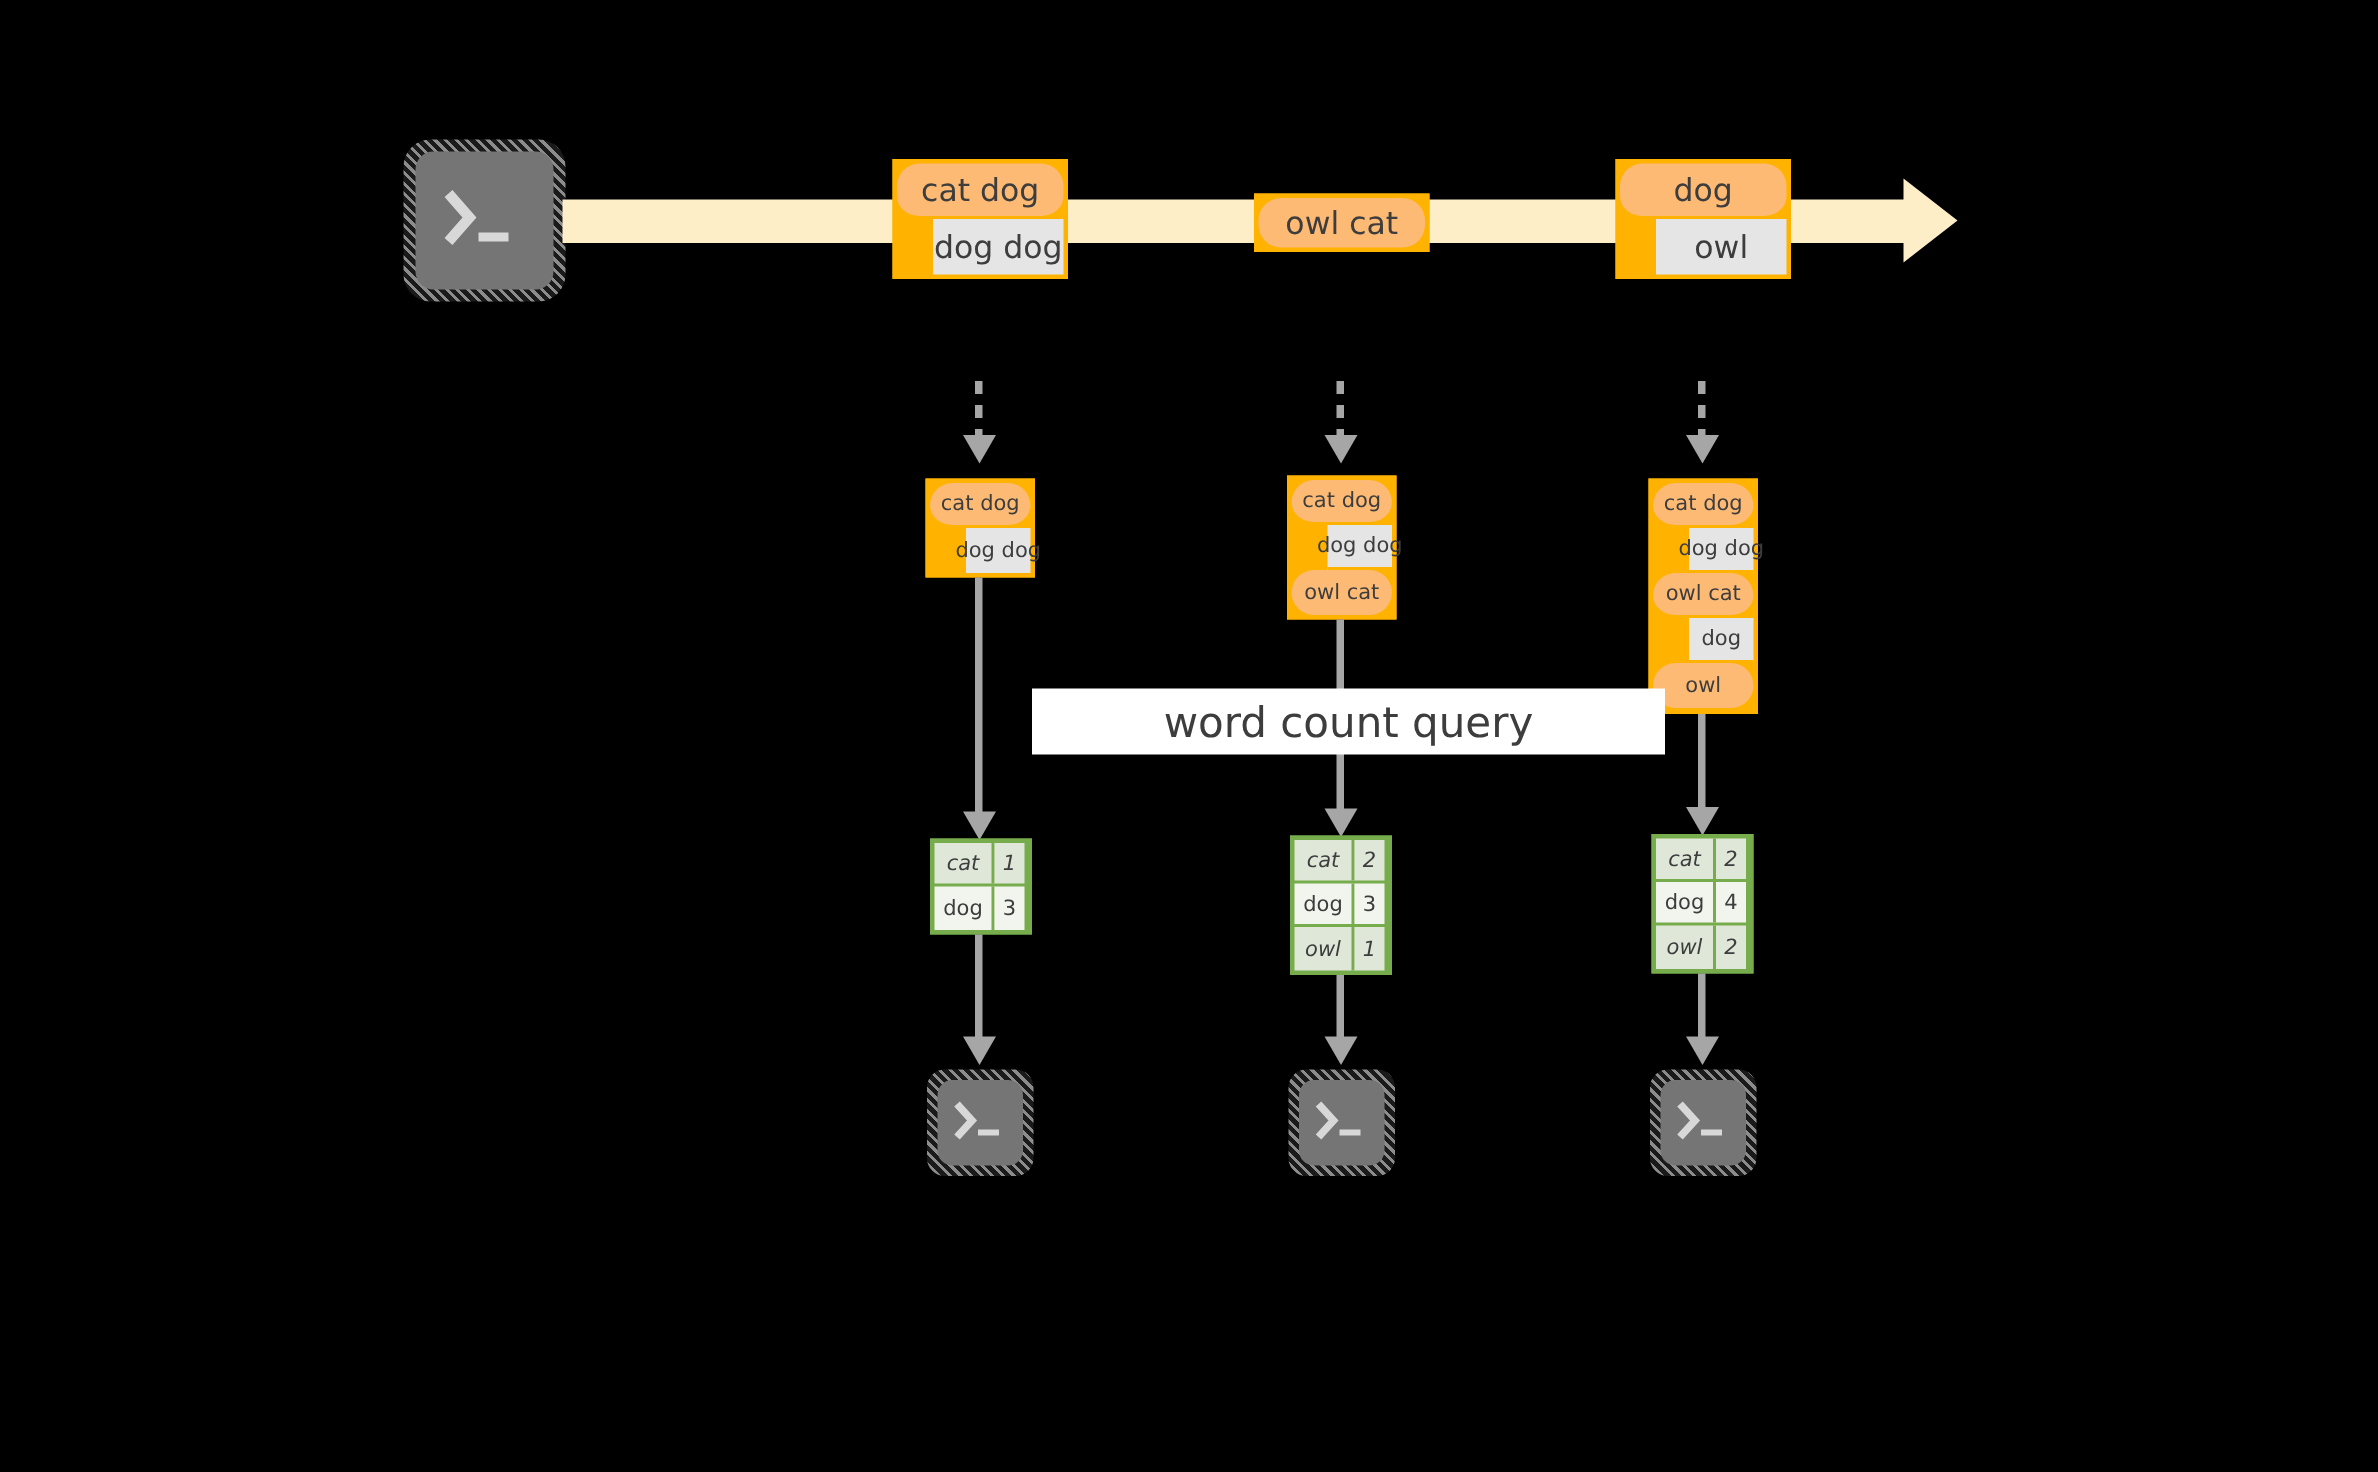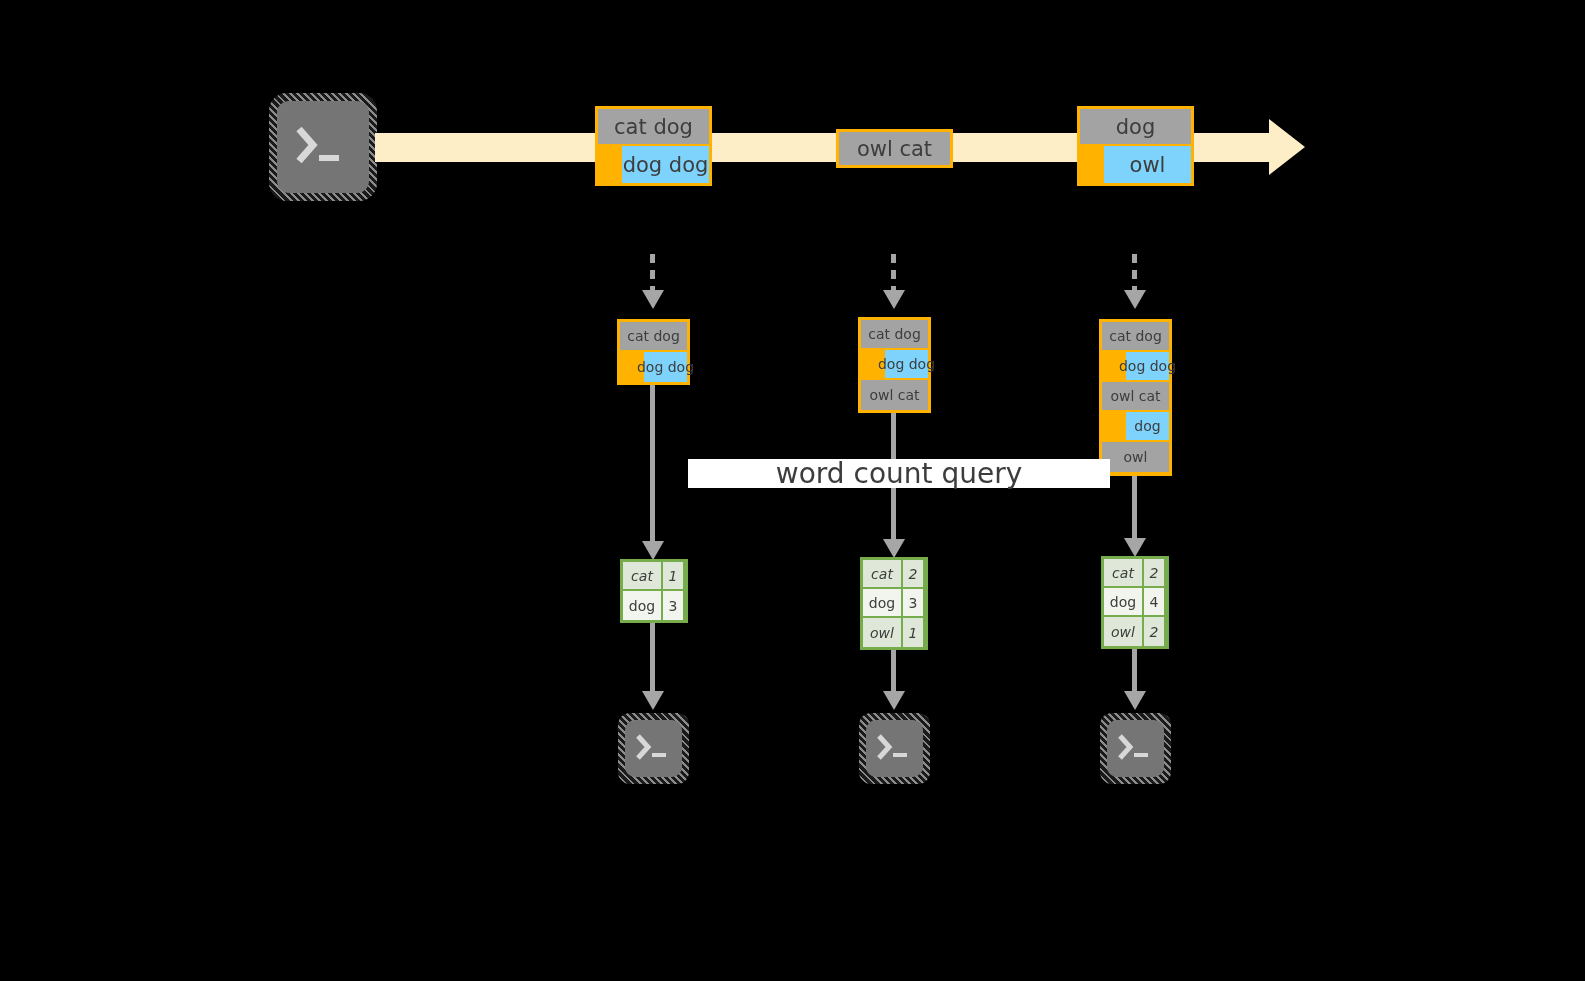--- a/index.html
+++ b/index.html
@@ -79,7 +79,7 @@
     border-bottom: 2px solid #ffb300;
   }
   .orow:last-child { border-bottom: none; }
-  .orow.dark { background: #a3a3a3; }
+  .orow.dark { background: #fdba74; border-radius: 15px; }
   .orow.light { background: #7dd3fc; margin-left: 24px; }
 
   

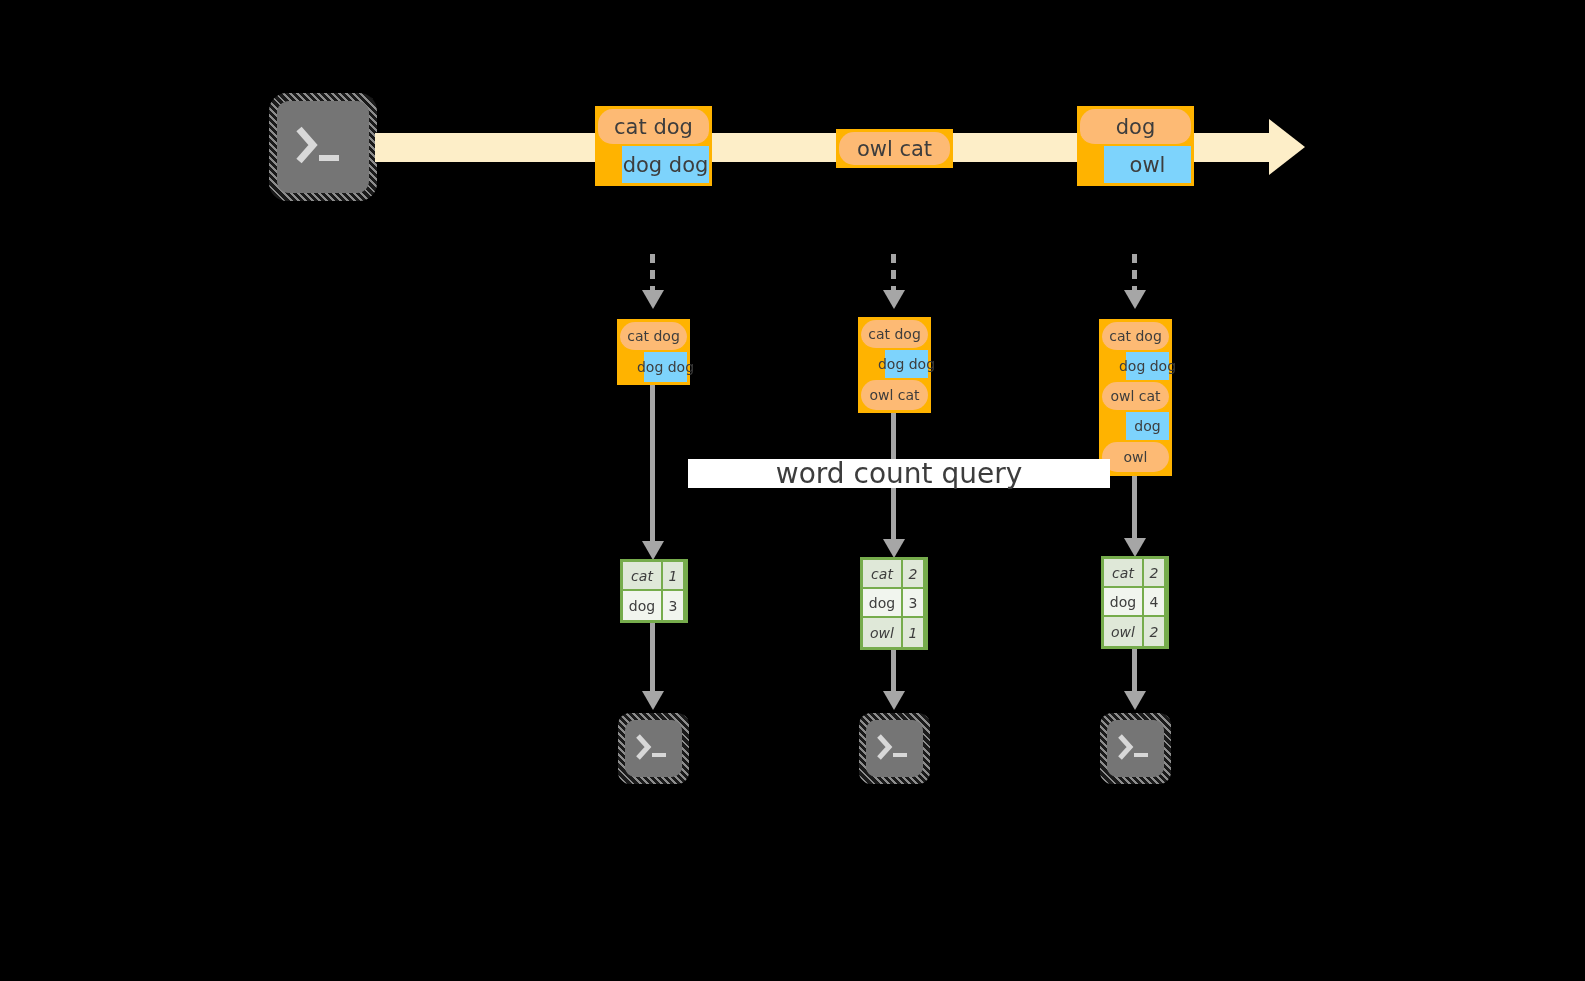--- a/index.html
+++ b/index.html
@@ -80,7 +80,7 @@
   }
   .orow:last-child { border-bottom: none; }
   .orow.dark { background: #fdba74; border-radius: 15px; }
-  .orow.light { background: #7dd3fc; margin-left: 24px; }
+  .orow.light { background: #e5e5e5; margin-left: 24px; }
 
   
   .gbox {

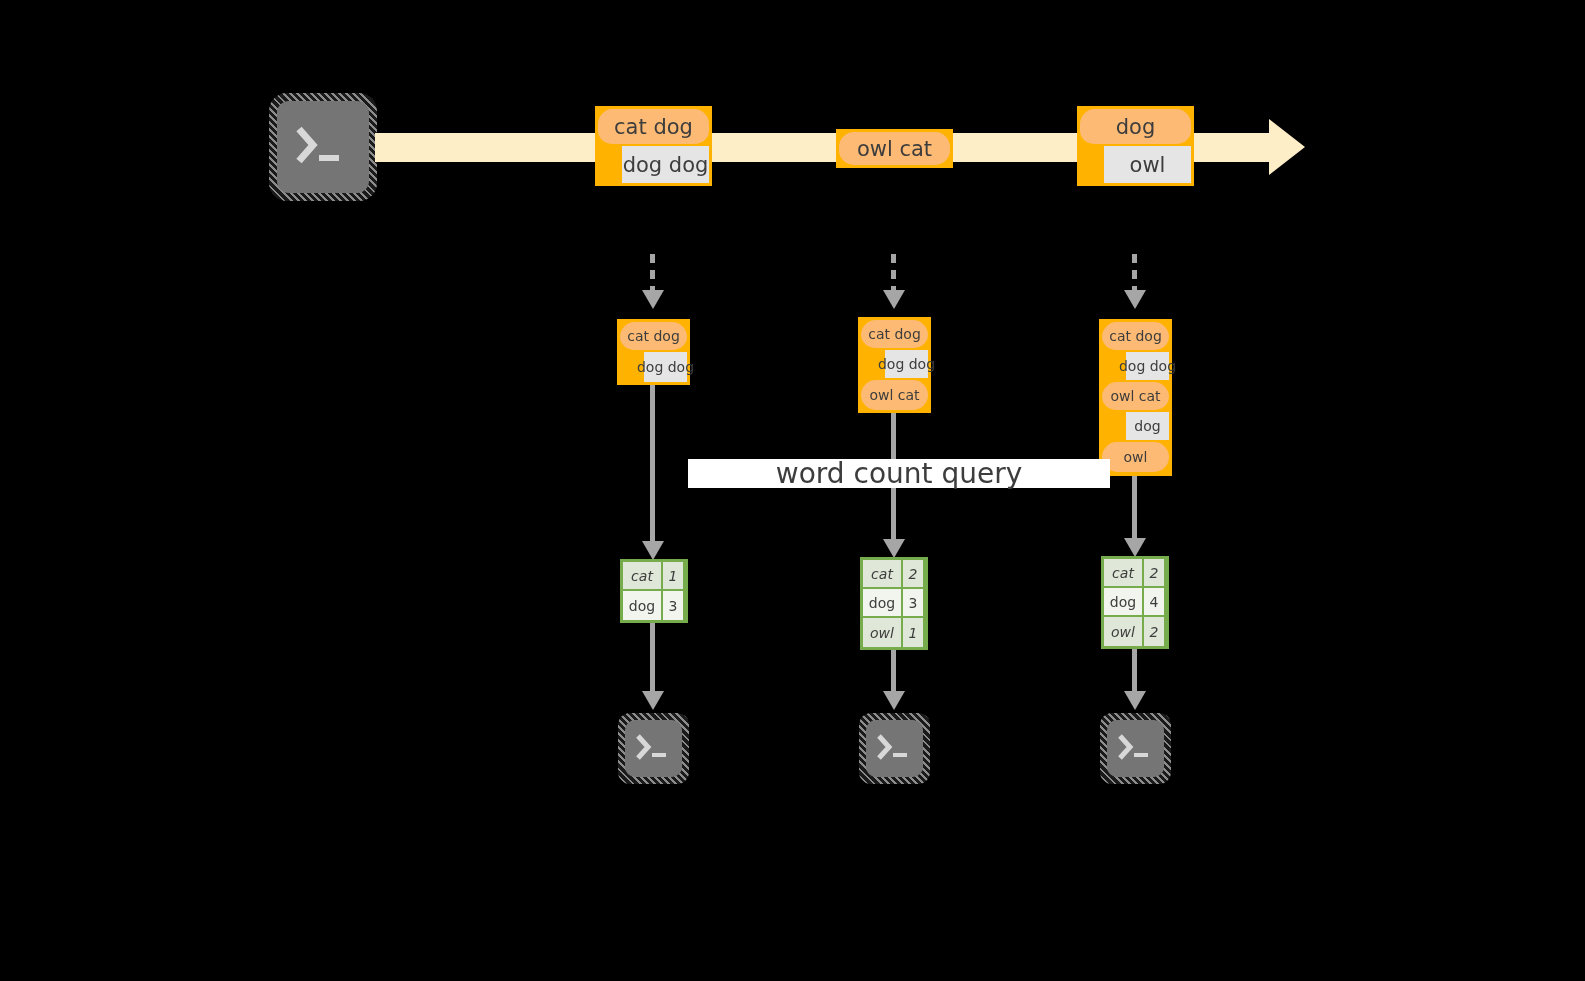--- a/index.html
+++ b/index.html
@@ -287,7 +287,7 @@
     </svg>
   </div>
 
-  <div class="query-band" style="left:688px; top:459px; width:422px; height:29px;">
+  <div class="query-band" style="left:688px; top:459px; width:422px; height:44px;">
     <span class="qtext" style="font-size:28px;">word count query</span>
   </div>
 

